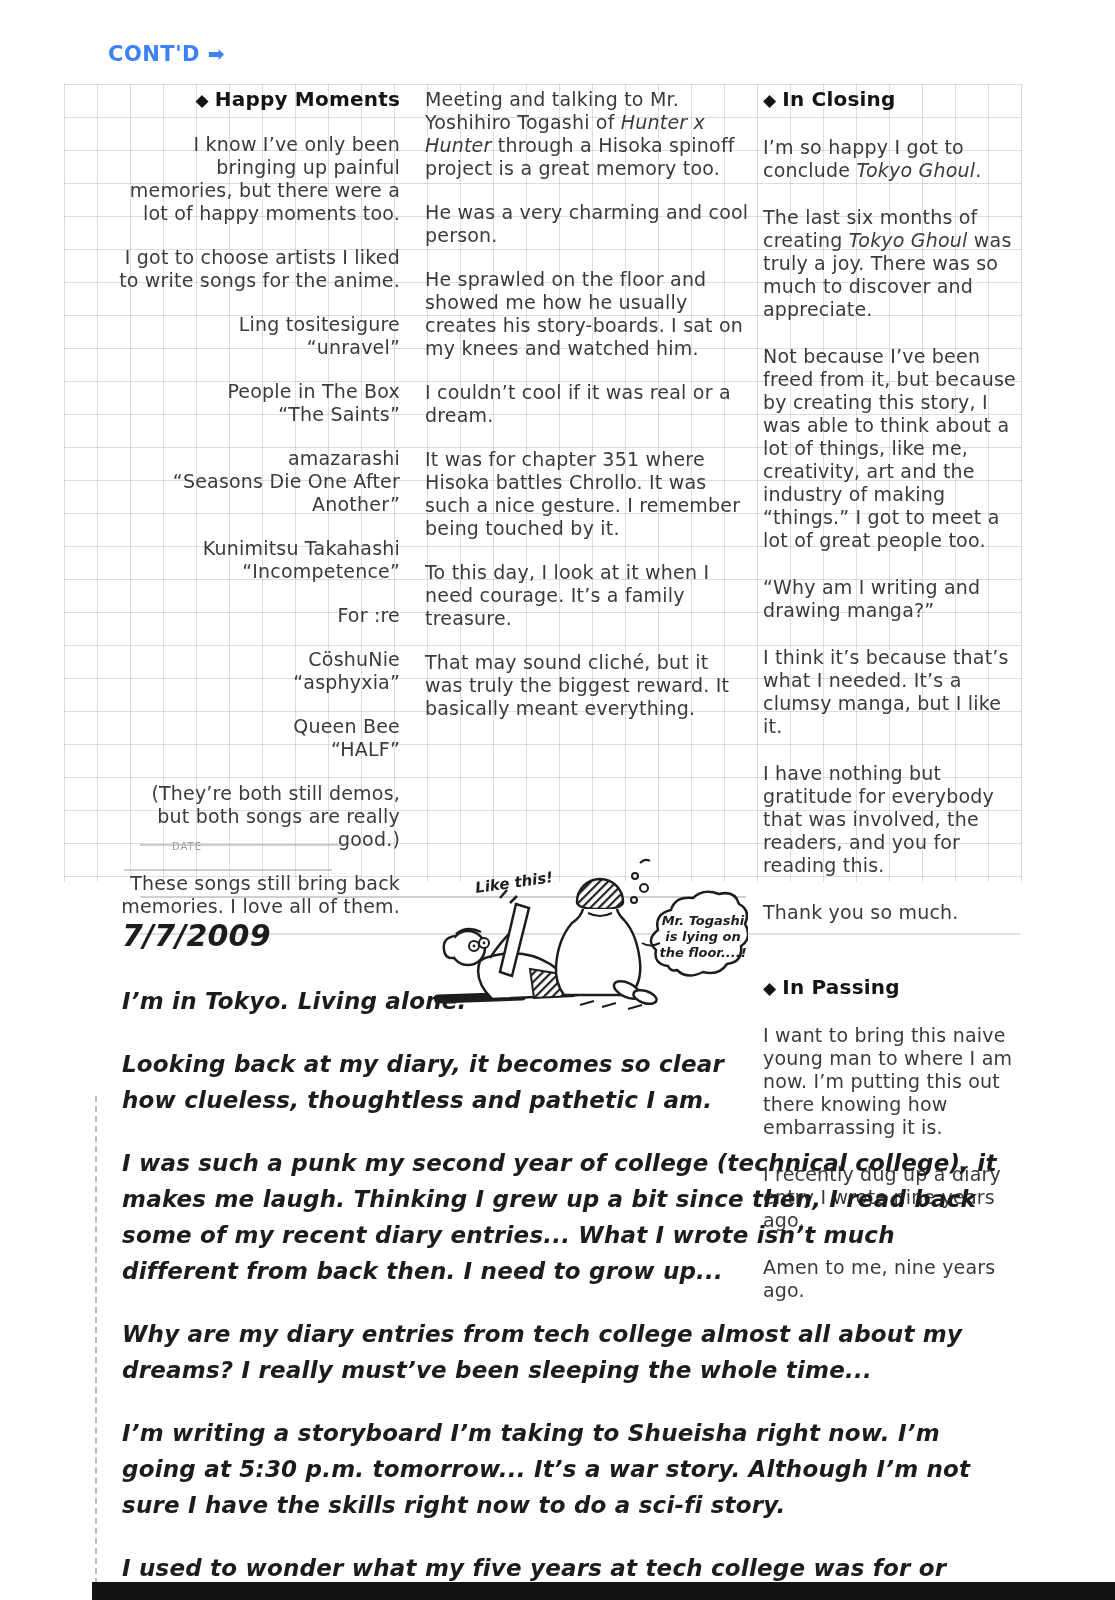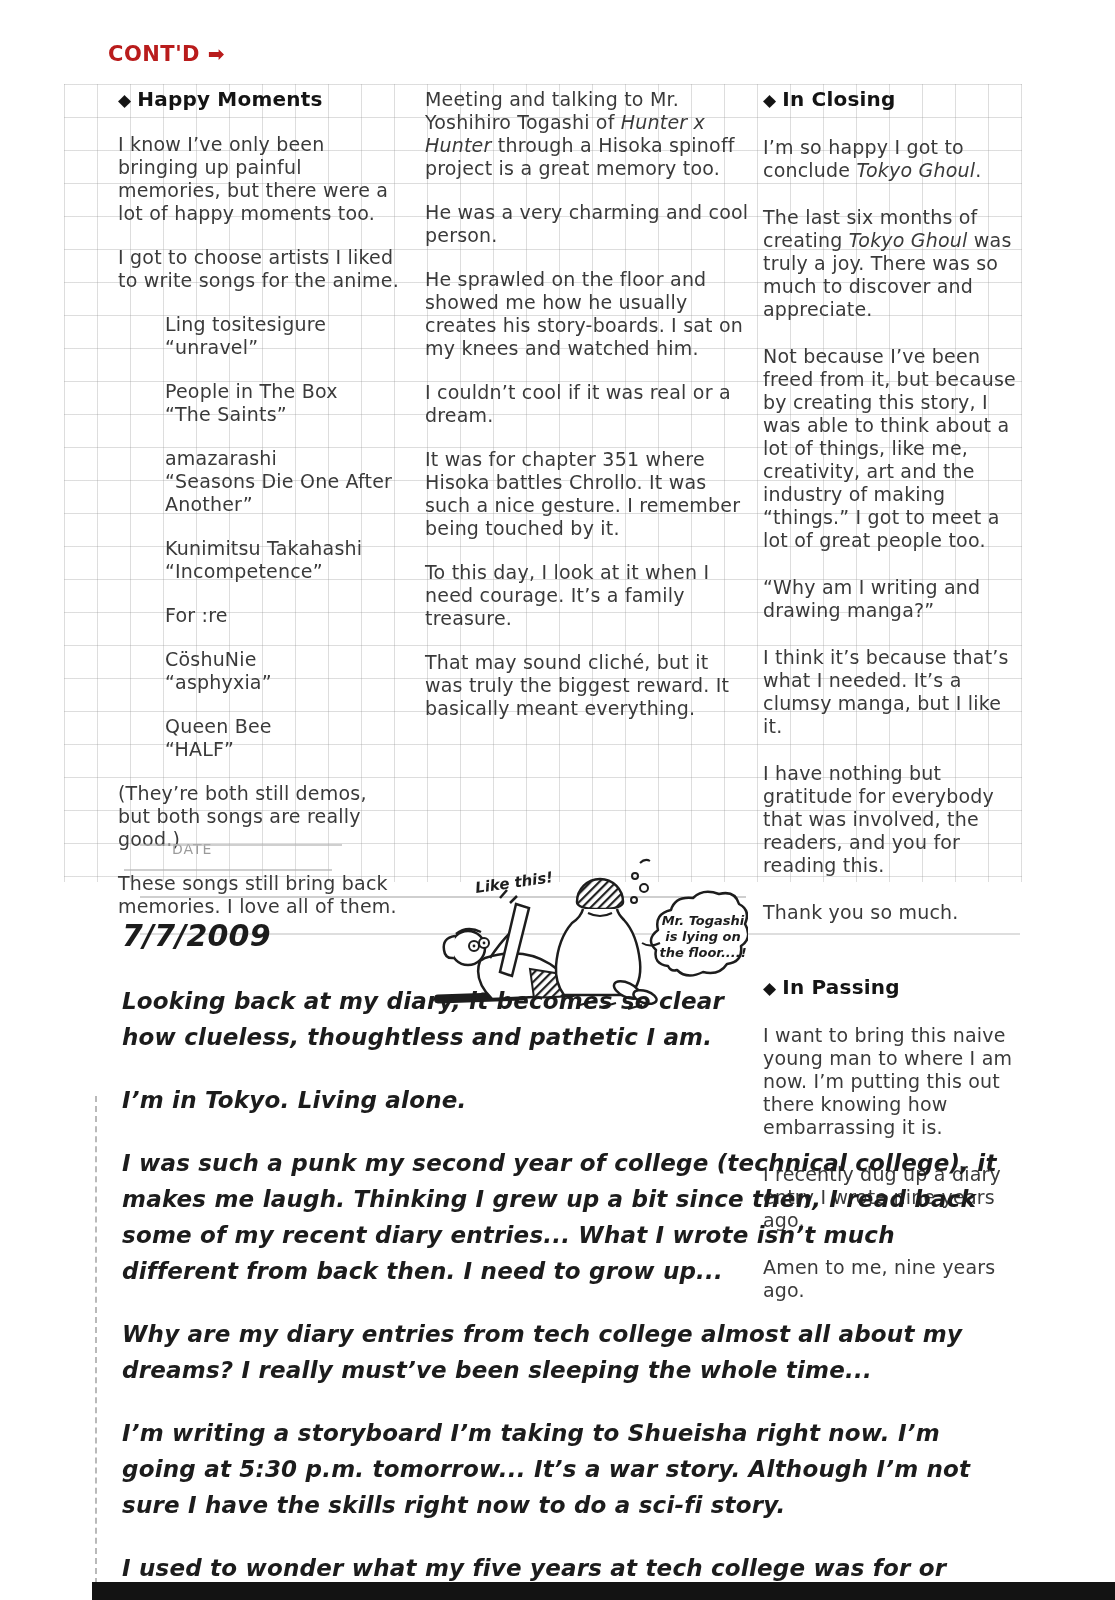--- a/index.html
+++ b/index.html
@@ -11,7 +11,7 @@
   .abs{position:absolute;}
   
   .contd{
-    left:108px;top:42px;font-size:21px;font-weight:bold;color:#b91c1c;
+    left:108px;top:42px;font-size:21px;font-weight:bold;color:#3b82f6;
     letter-spacing:.5px;
   }
   .contd .arrow{font-size:20px;}

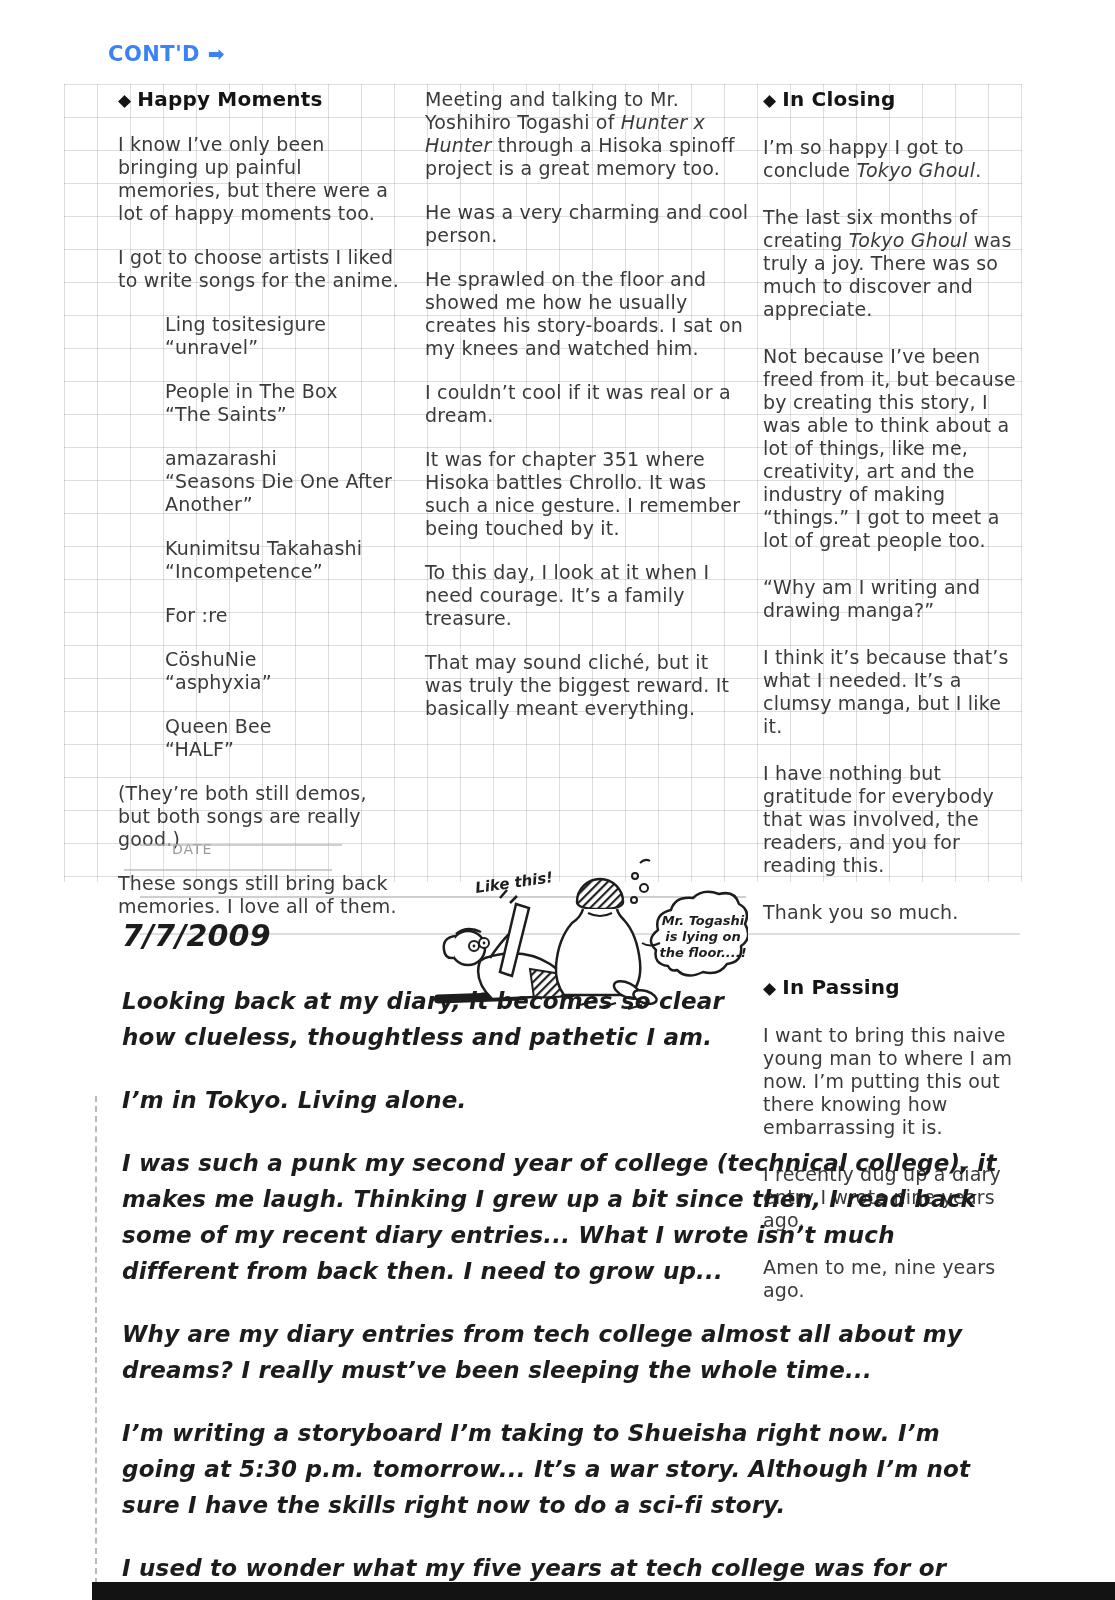--- a/index.html
+++ b/index.html
@@ -28,7 +28,7 @@
     letter-spacing:.2px;
   }
   .col p{margin:0 0 21px 0;}
-  .col-1{left:118px;width:282px;}
+  .col-1{left:118px;width:282px;text-align:right;}
   .col-2{left:425px;width:324px;}
   .col-3{left:763px;width:260px;}
   .col-3 p{margin-bottom:24px;}

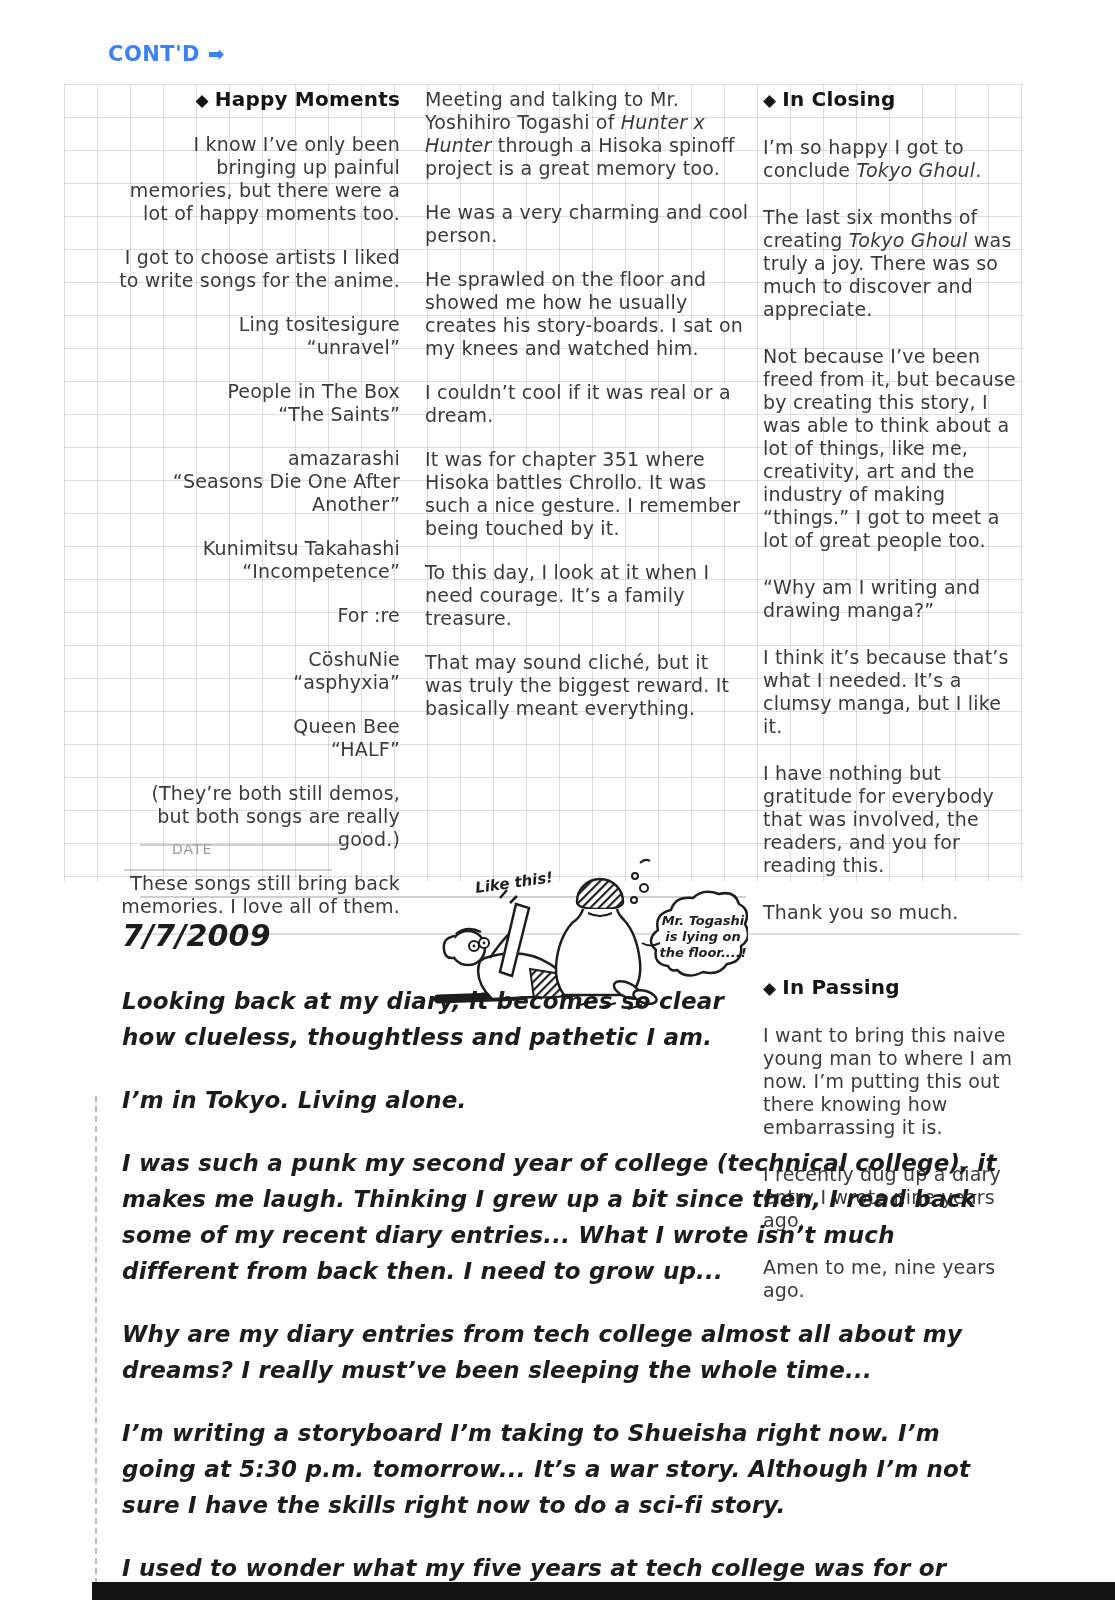--- a/index.html
+++ b/index.html
@@ -42,7 +42,7 @@
   
   .streak{position:absolute;height:2px;background:#b5b5b5;opacity:.65;}
   .date-stamp{
-    left:172px;top:841px;font-size:14px;color:#9a9a9a;letter-spacing:1px;
+    left:172px;top:841px;font-size:10px;color:#9a9a9a;letter-spacing:1px;
   }
   .margin-line{
     left:95px;top:1096px;height:488px;width:0;

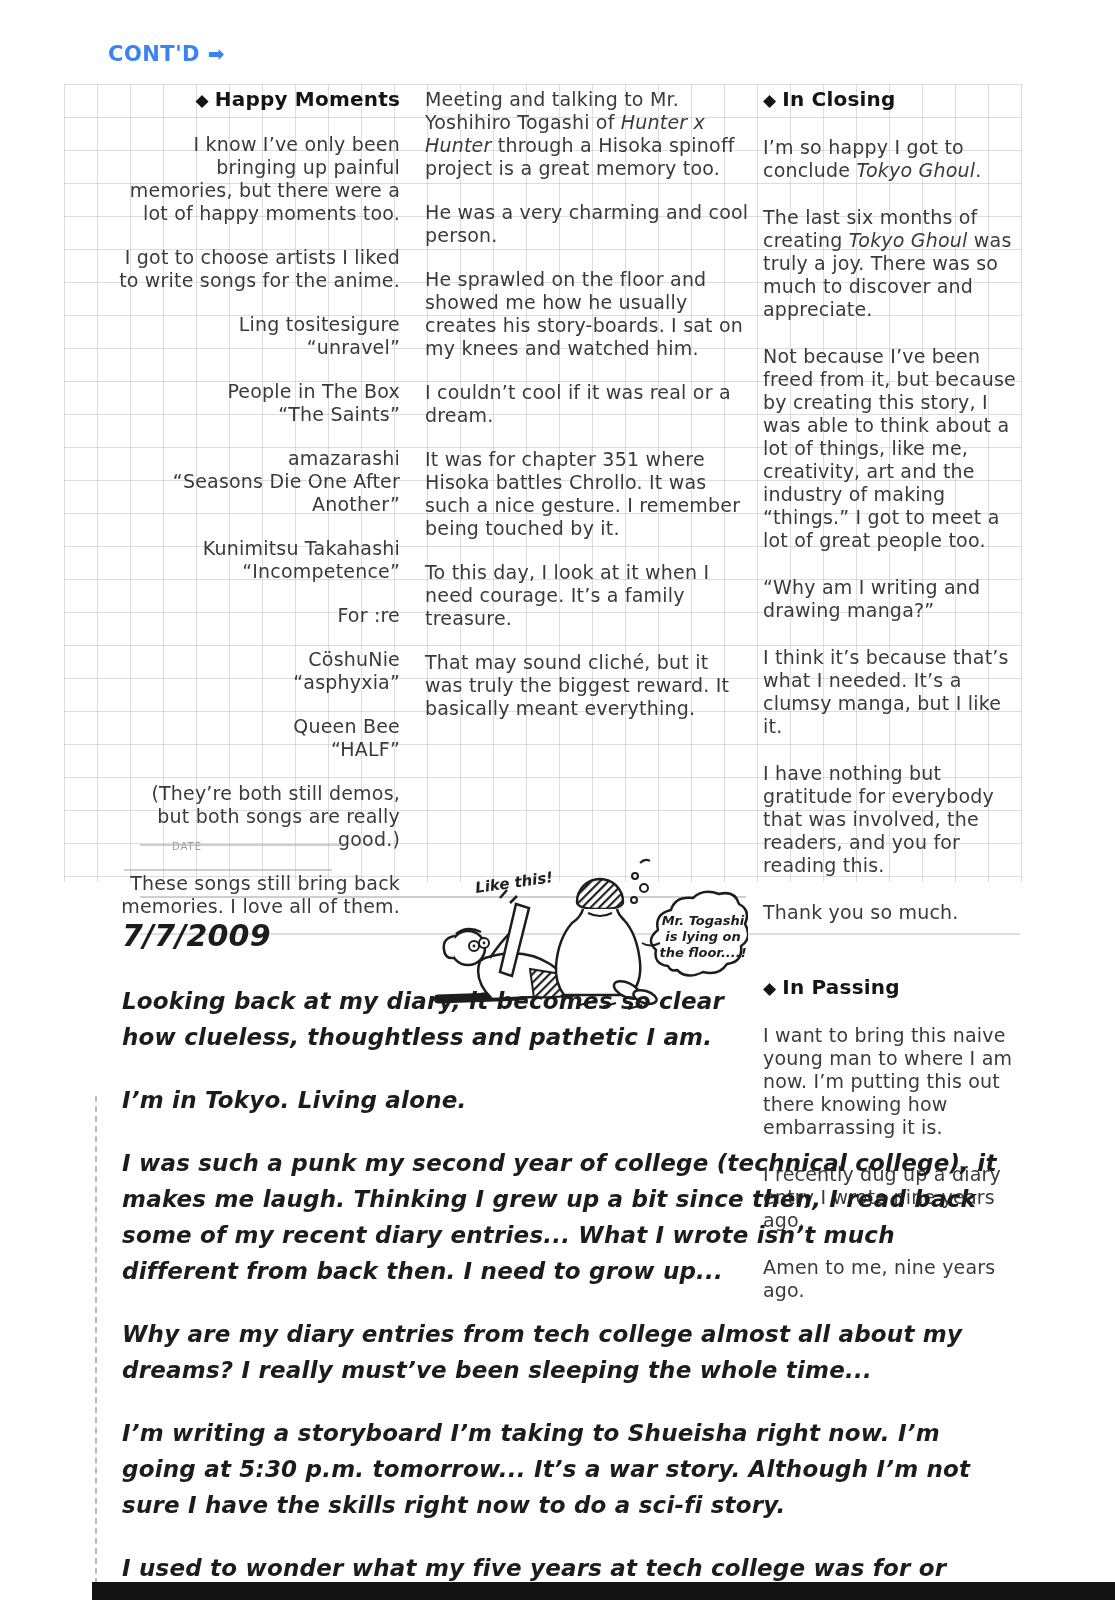--- a/index.html
+++ b/index.html
@@ -198,8 +198,8 @@
 
 <div class="abs diary">
   <div class="ddate">7/7/2009</div>
+  <p style="width:470px;">I’m in Tokyo. Living alone.</p>
   <p style="width:650px;">Looking back at my diary, it becomes so clear how clueless, thoughtless and pathetic I am.</p>
-  <p style="width:470px;">I’m in Tokyo. Living alone.</p>
   <p>I was such a punk my second year of college (technical college), it makes me laugh. Thinking I grew up a bit since then, I read back some of my recent diary entries... What I wrote isn’t much different from back then. I need to grow up...</p>
   <p>Why are my diary entries from tech college almost all about my dreams? I really must’ve been sleeping the whole time...</p>
   <p>I’m writing a storyboard I’m taking to Shueisha right now. I’m going at 5:30 p.m. tomorrow... It’s a war story. Although I’m not sure I have the skills right now to do a sci-fi story.</p>

